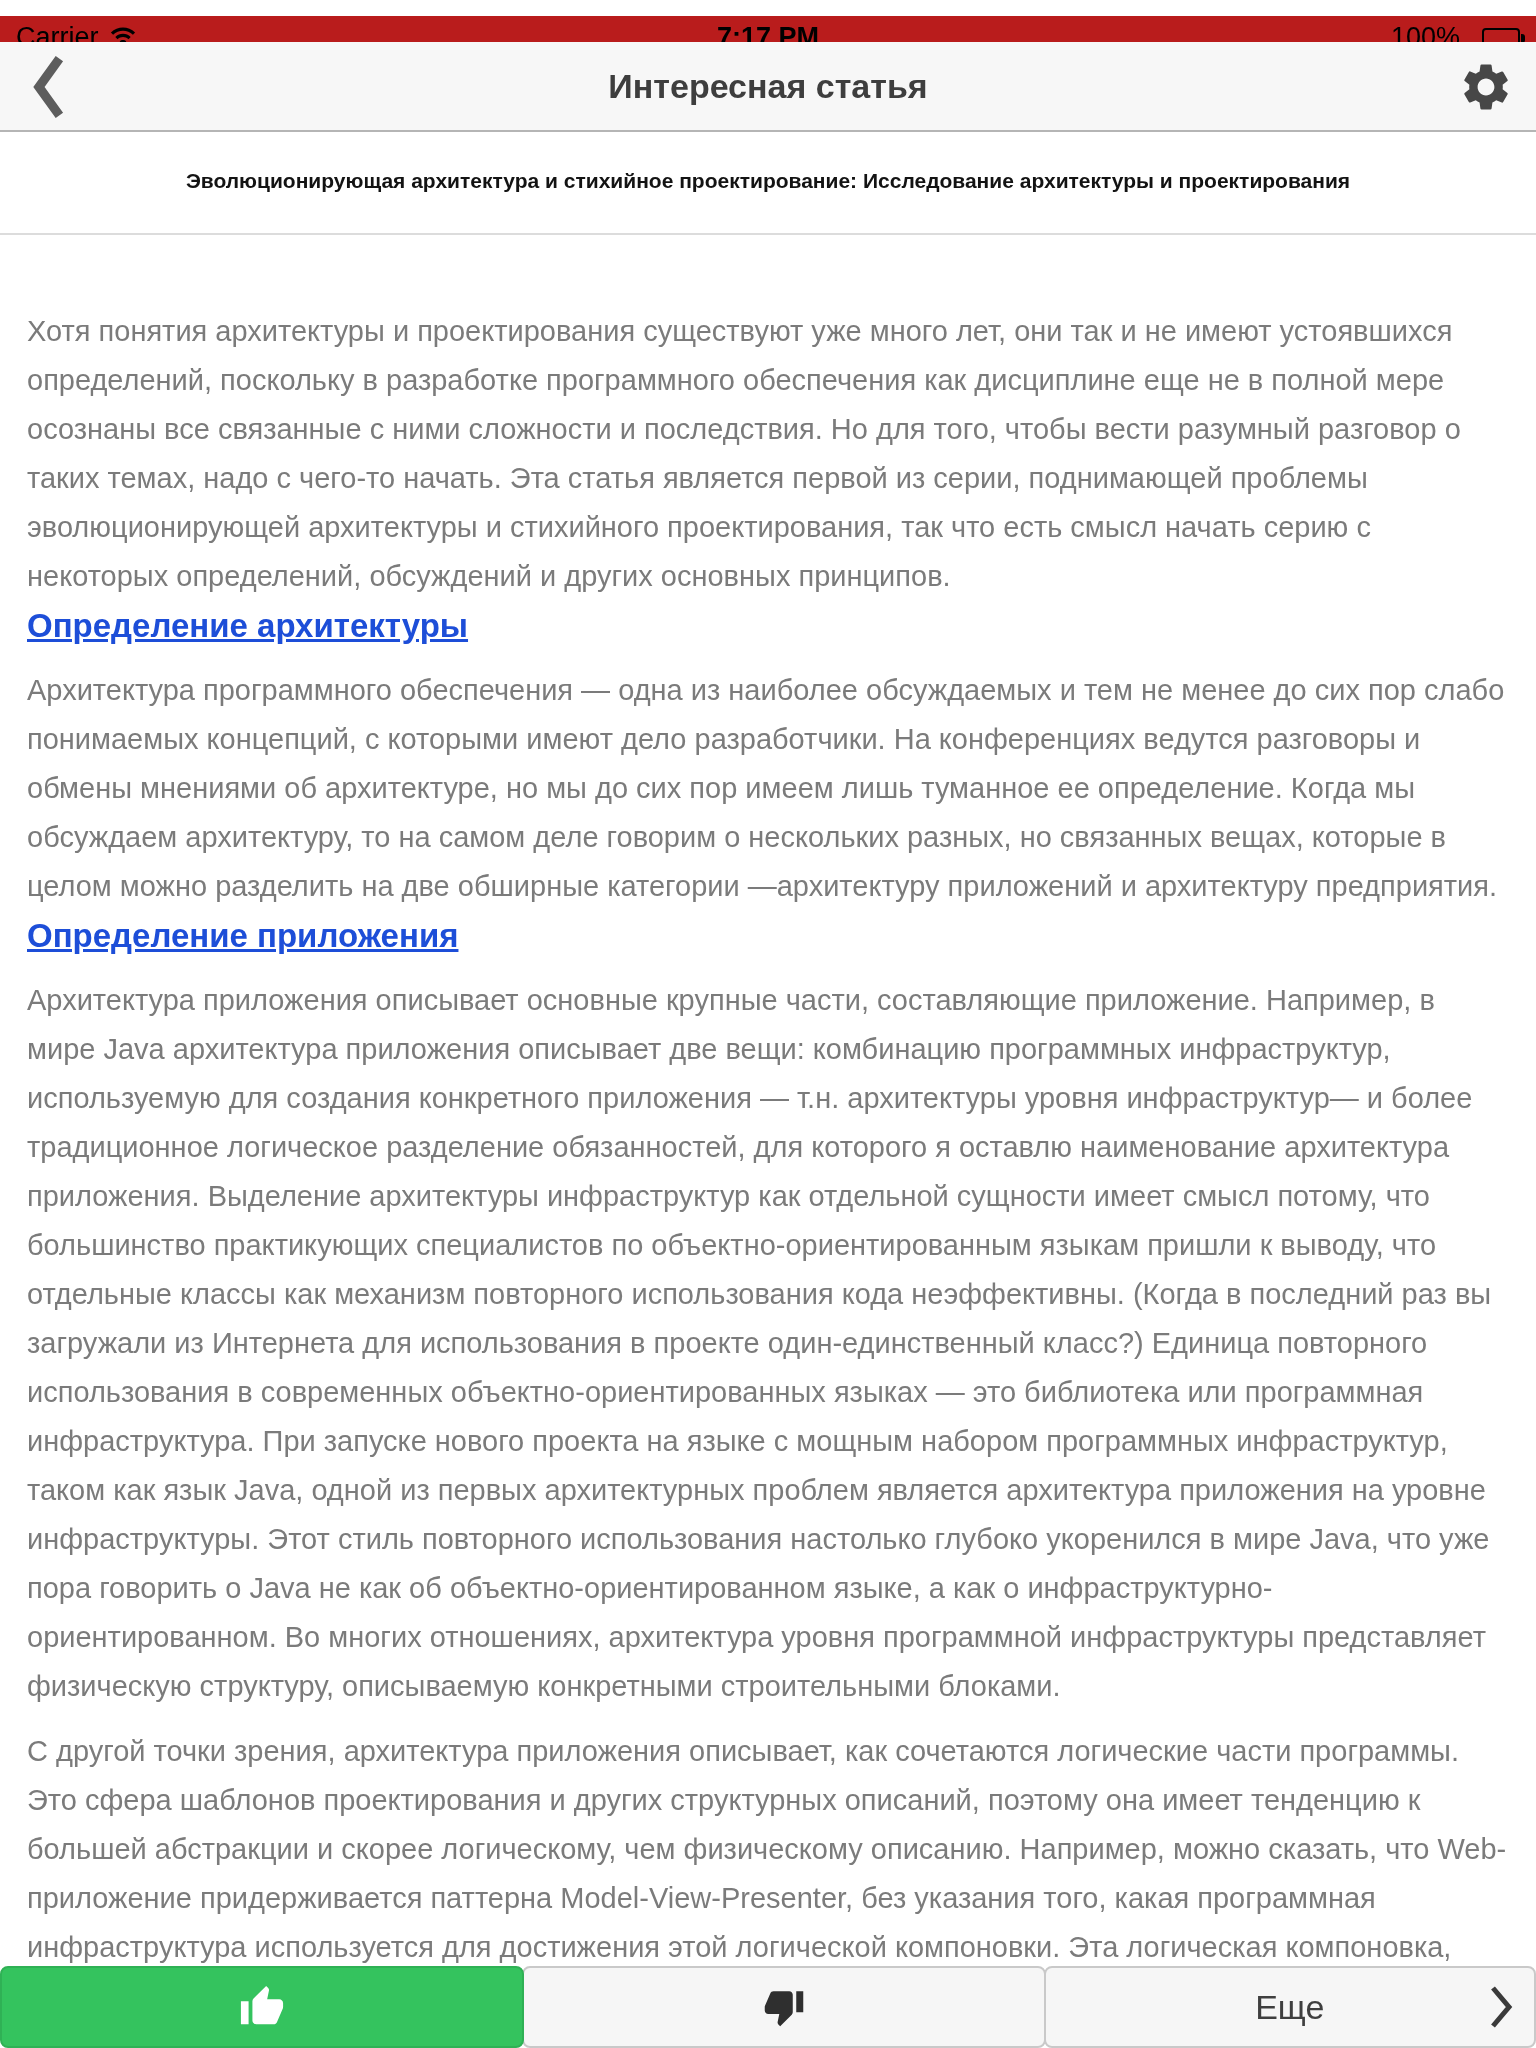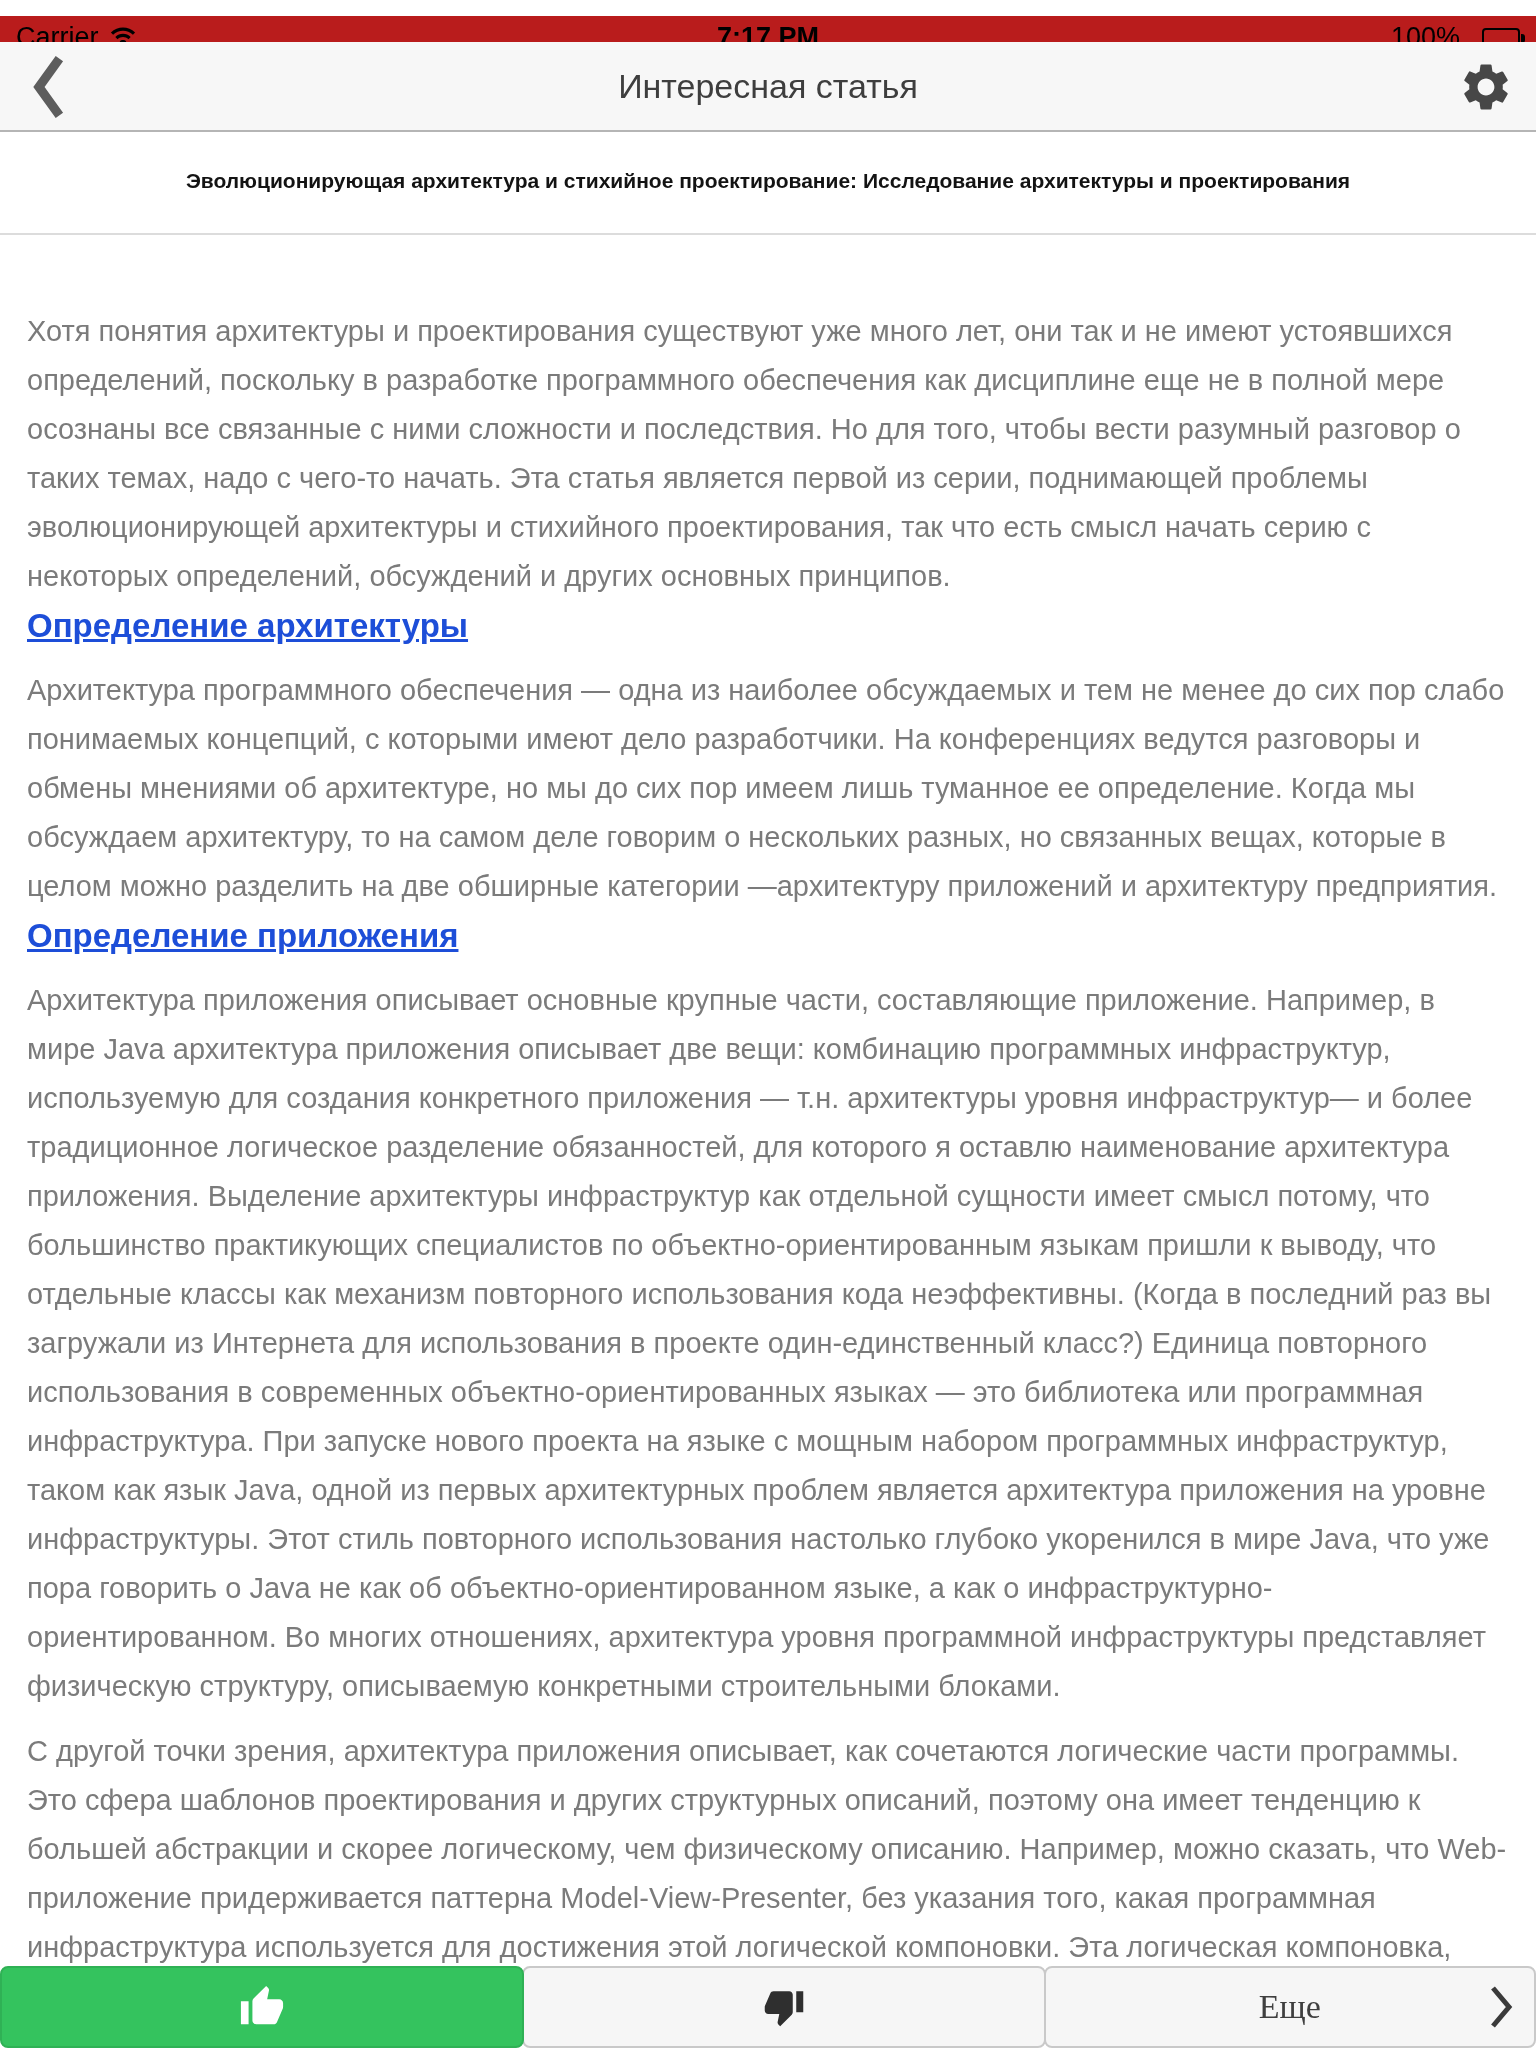--- a/index.html
+++ b/index.html
@@ -21,7 +21,7 @@
 
   
   .nav-bar { position:absolute; top:42px; left:0; right:0; height:90px;
-    background:#f7f7f7; border-bottom:2px solid #b5b5b5; z-index:30; }
+    background:#f7f7f7; border-bottom:2px solid #b5b5b5; z-index:30;font-weight:bold; }
   .back-button { position:absolute; left:12px; top:4px; width:72px; height:82px;
     display:flex; align-items:center; justify-content:center; cursor:pointer; background:none; border:none; }
   .nav-title { position:absolute; left:180px; right:180px; top:0; height:100%;

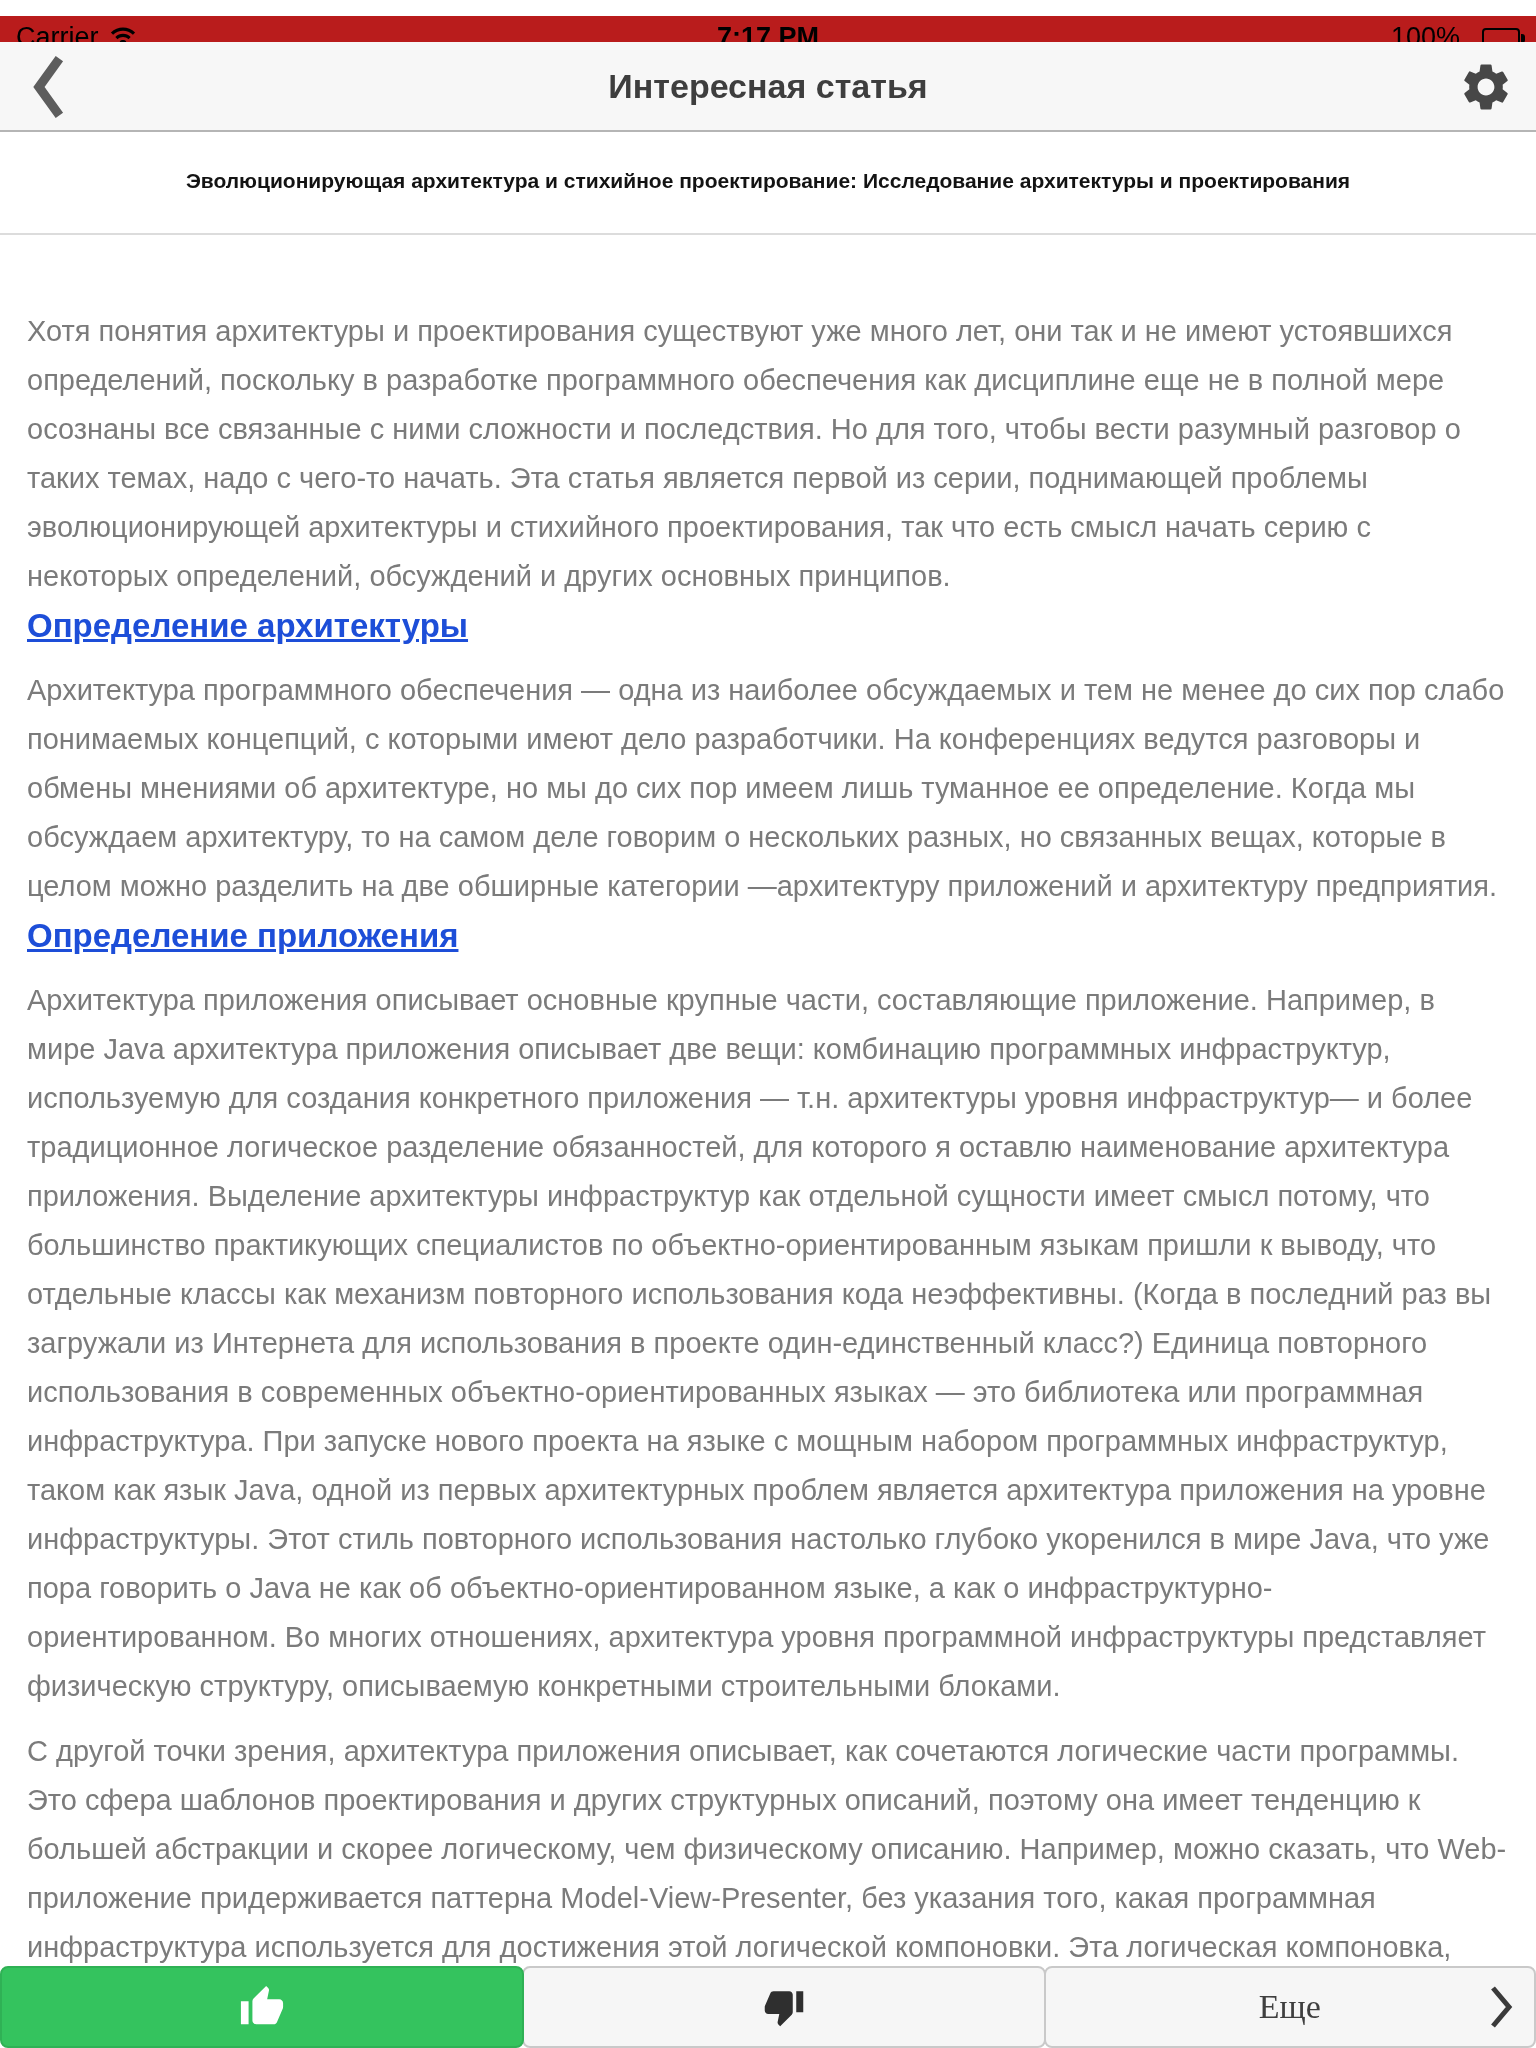--- a/index.html
+++ b/index.html
@@ -43,7 +43,7 @@
   
   .footer { position:absolute; left:0; right:0; bottom:0; height:82px; display:flex; z-index:40; }
   .footer-button { display:flex; align-items:center; justify-content:center;
-    border:2px solid #c9c9c9; border-radius:8px; background:#f6f6f6; cursor:pointer; position:relative;font-family:Liberation Serif, serif; }
+    border:2px solid #c9c9c9; border-radius:8px; background:#f6f6f6; cursor:pointer; position:relative; }
   .footer-button + .footer-button { margin-left:-2px; }
   .like-button { flex:523 0 0; background:#34c35e; border-color:#2fb155; z-index:2; }
   .dislike-button { flex:522 0 0; }

